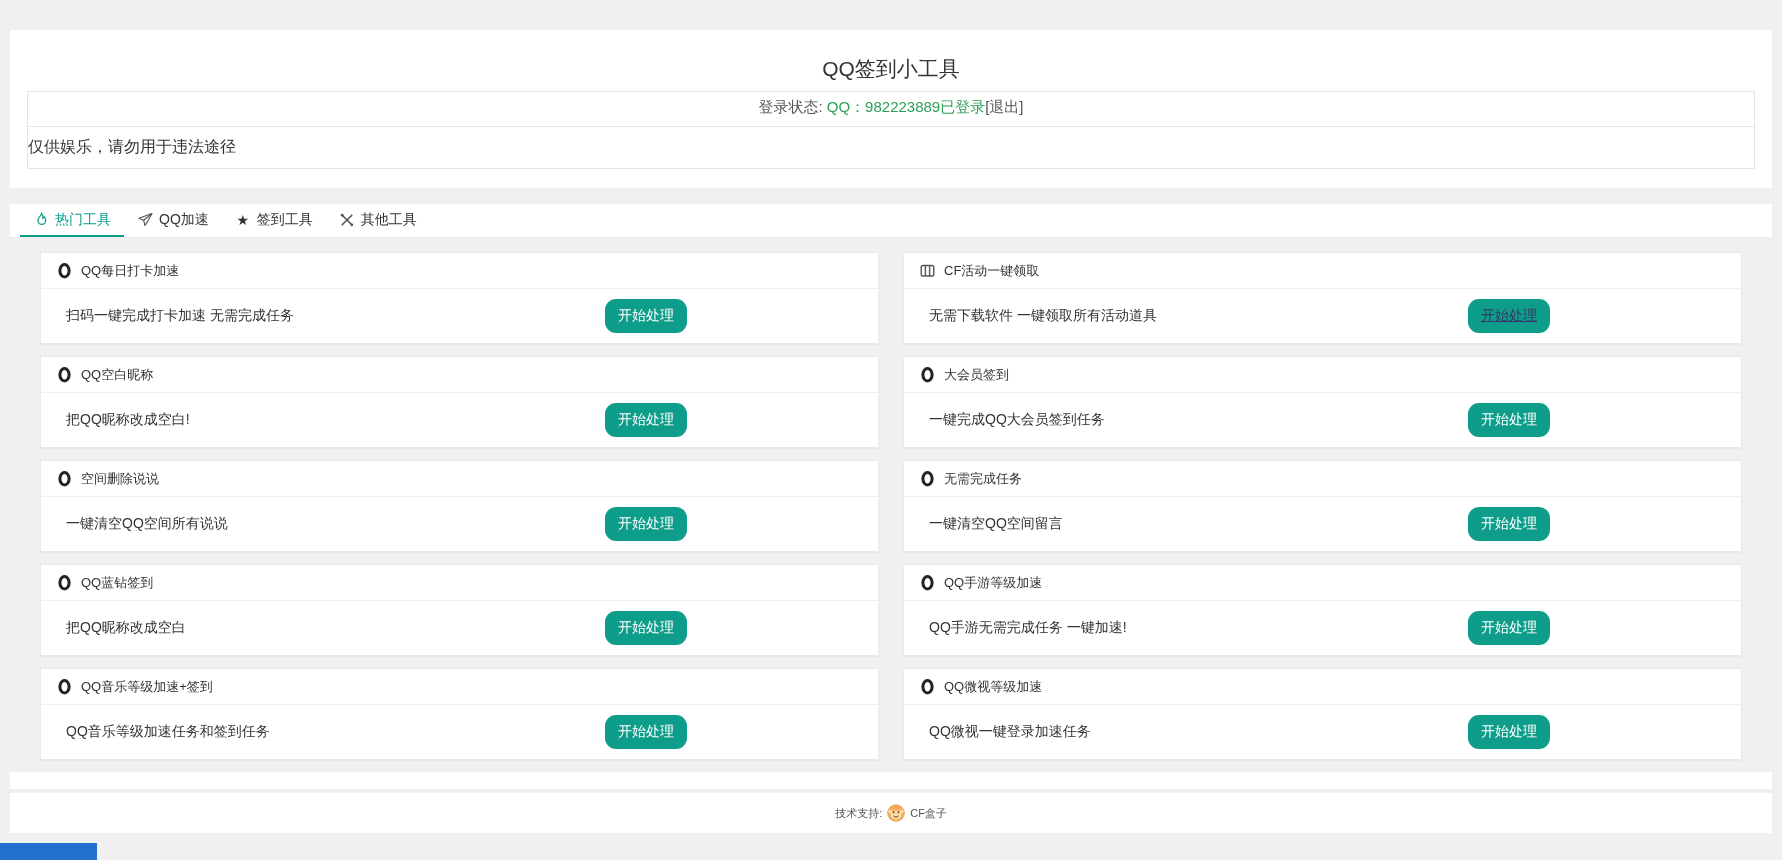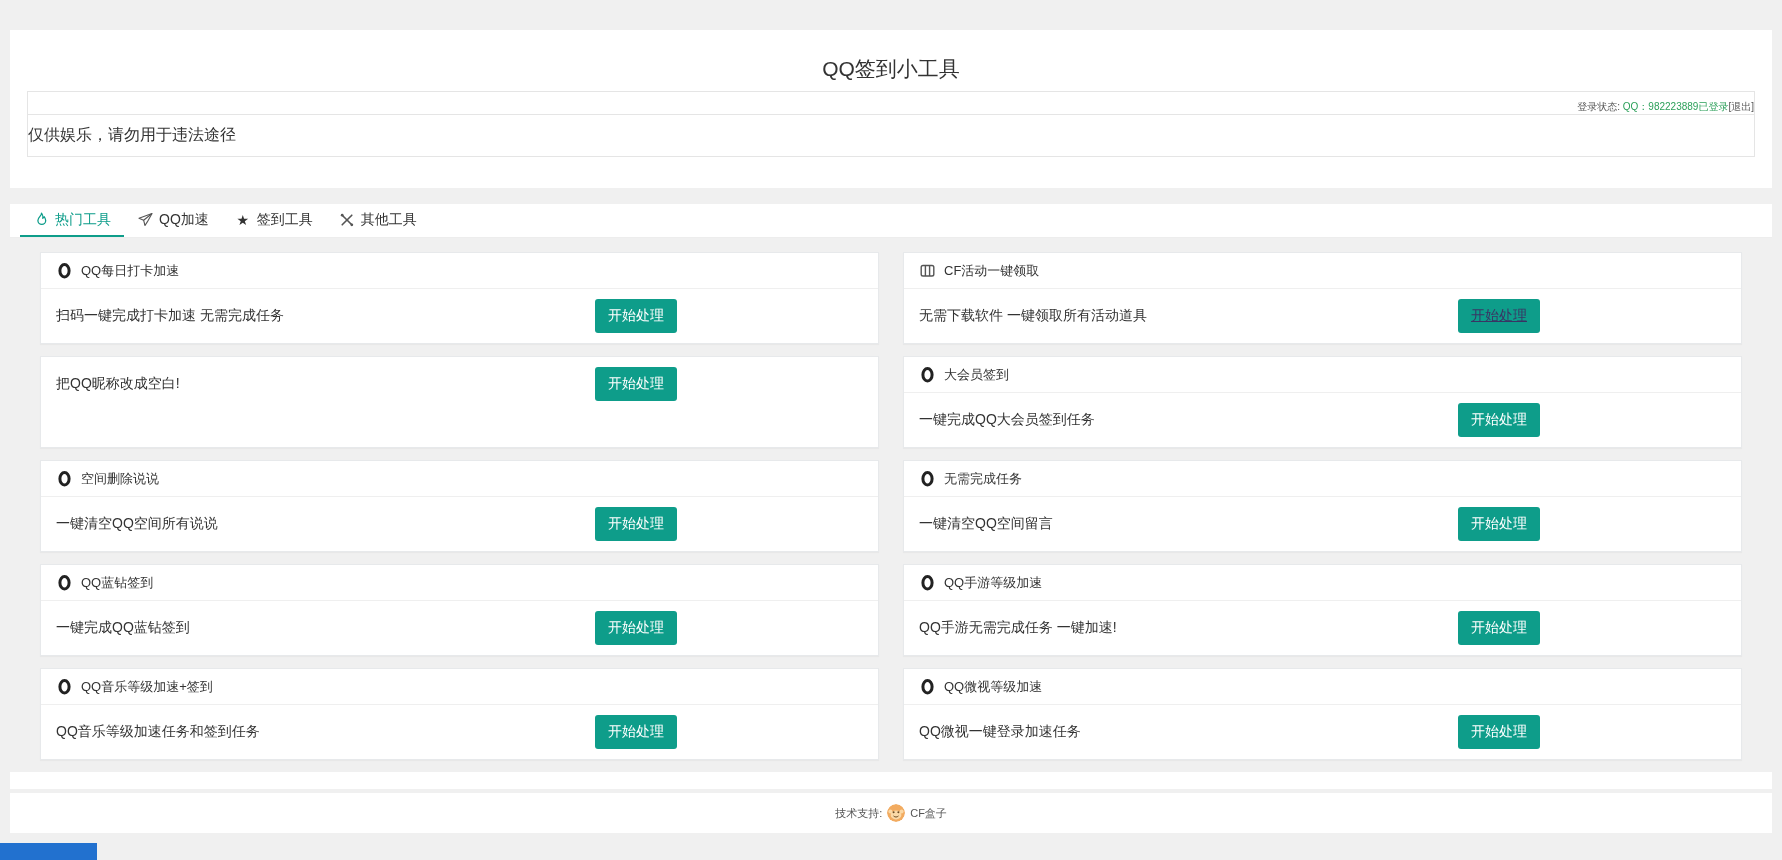--- a/index.html
+++ b/index.html
@@ -18,7 +18,7 @@
   .page-title { padding-top:24px; text-align:center; font-size:21px; line-height:30px; color:#333; }
   .login-box {
     margin:7px 17px 0; border:1px solid #e5e5e5;
-    height:24px; line-height:30px; text-align:right; font-size:10px; color:#555;
+    height:36px; line-height:30px; text-align:center; font-size:15px; color:#555;
   }
   .login-status { color:#2ca05a; }
   .logout-link { color:#555; cursor:pointer; }

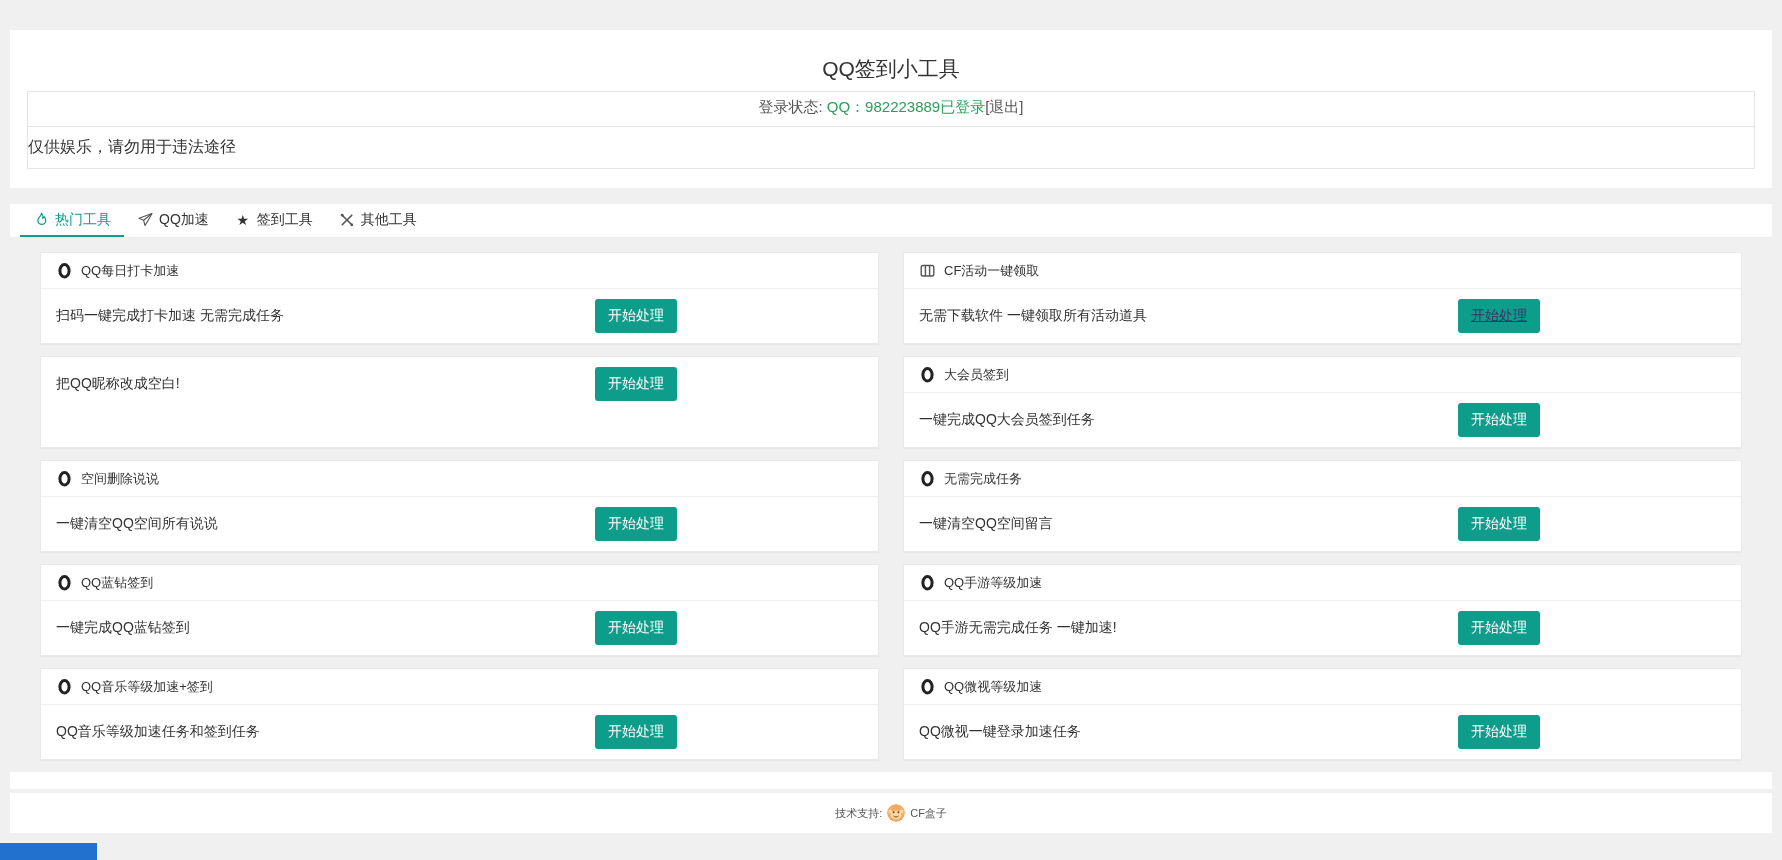--- a/index.html
+++ b/index.html
@@ -54,7 +54,7 @@
     padding:16px 15px; border-bottom:1px solid #efefef; font-size:13px; color:#333;
   }
   .card-icon { display:inline-flex; width:17px; height:17px; }
-  .card-body { position:relative; height:54px; }
+  .card-body { position:relative; height:54px;margin-left:10px; }
   .card-desc { position:absolute; left:15px; top:50%; transform:translateY(-50%); font-size:14px; color:#333; }
   .card-btn {
     position:absolute; left:554px; top:50%; transform:translateY(-50%);

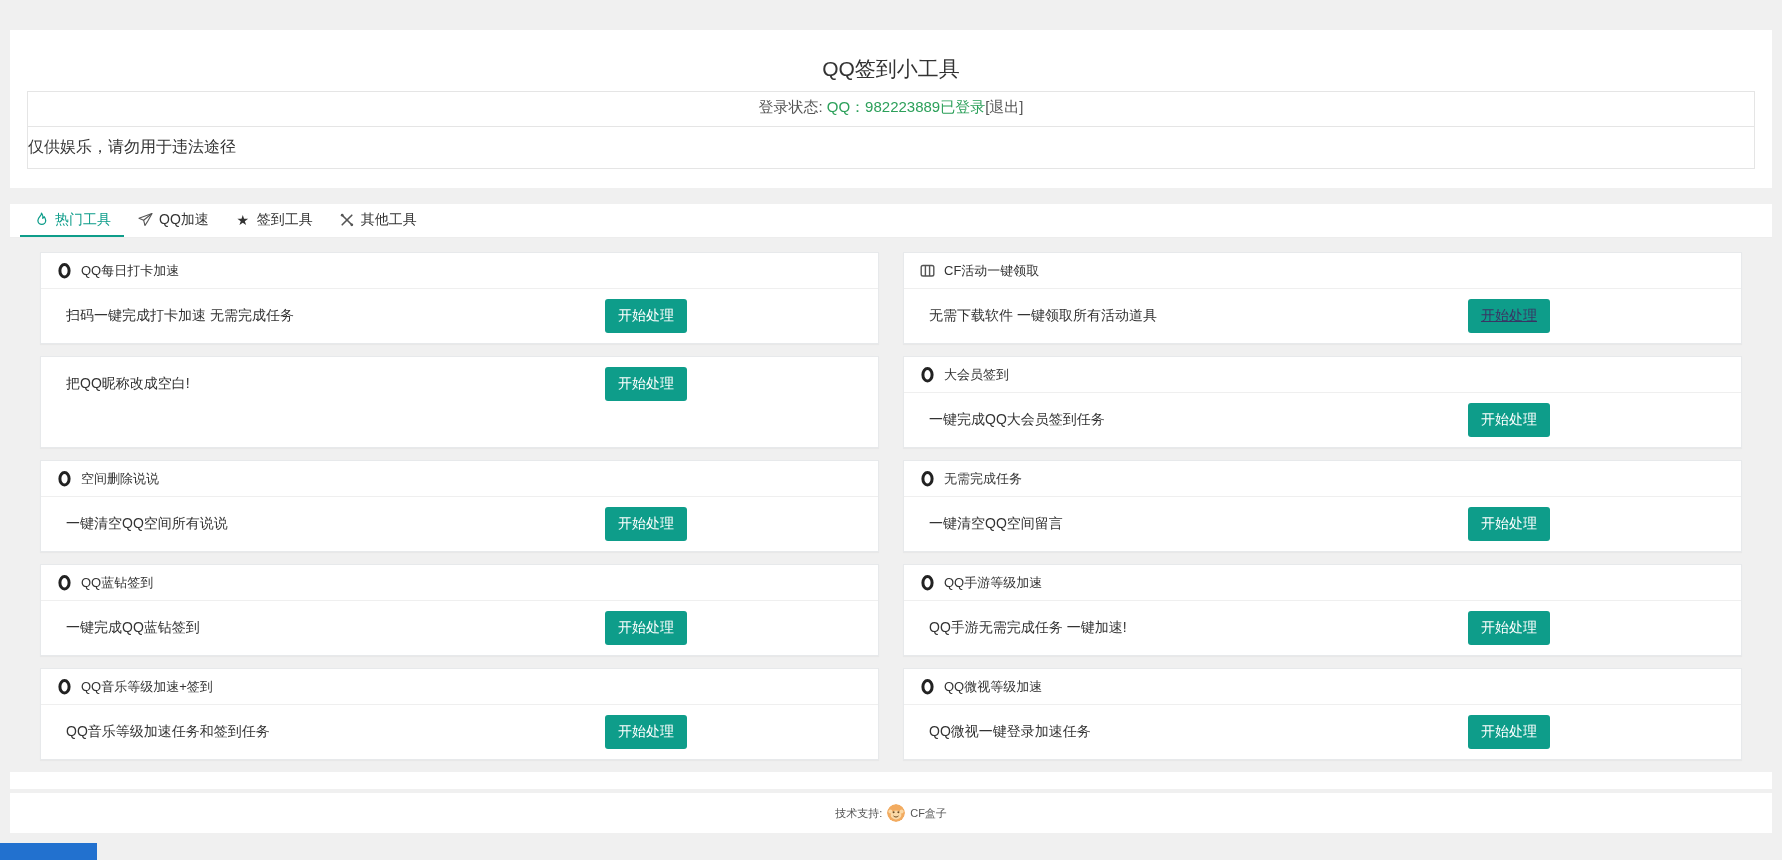--- a/index.html
+++ b/index.html
@@ -58,7 +58,7 @@
   .card-desc { position:absolute; left:15px; top:50%; transform:translateY(-50%); font-size:14px; color:#333; }
   .card-btn {
     position:absolute; left:554px; top:50%; transform:translateY(-50%);
-    background:#0e9d8a; color:#fff; border:none; border-radius:3px;
+    background:#0e9d8a; color:#fff; border:none; border-radius:11px;
     font-size:14px; padding:8px 13px; cursor:pointer;
     font-family:"Liberation Sans","DejaVu Sans",sans-serif;
   }

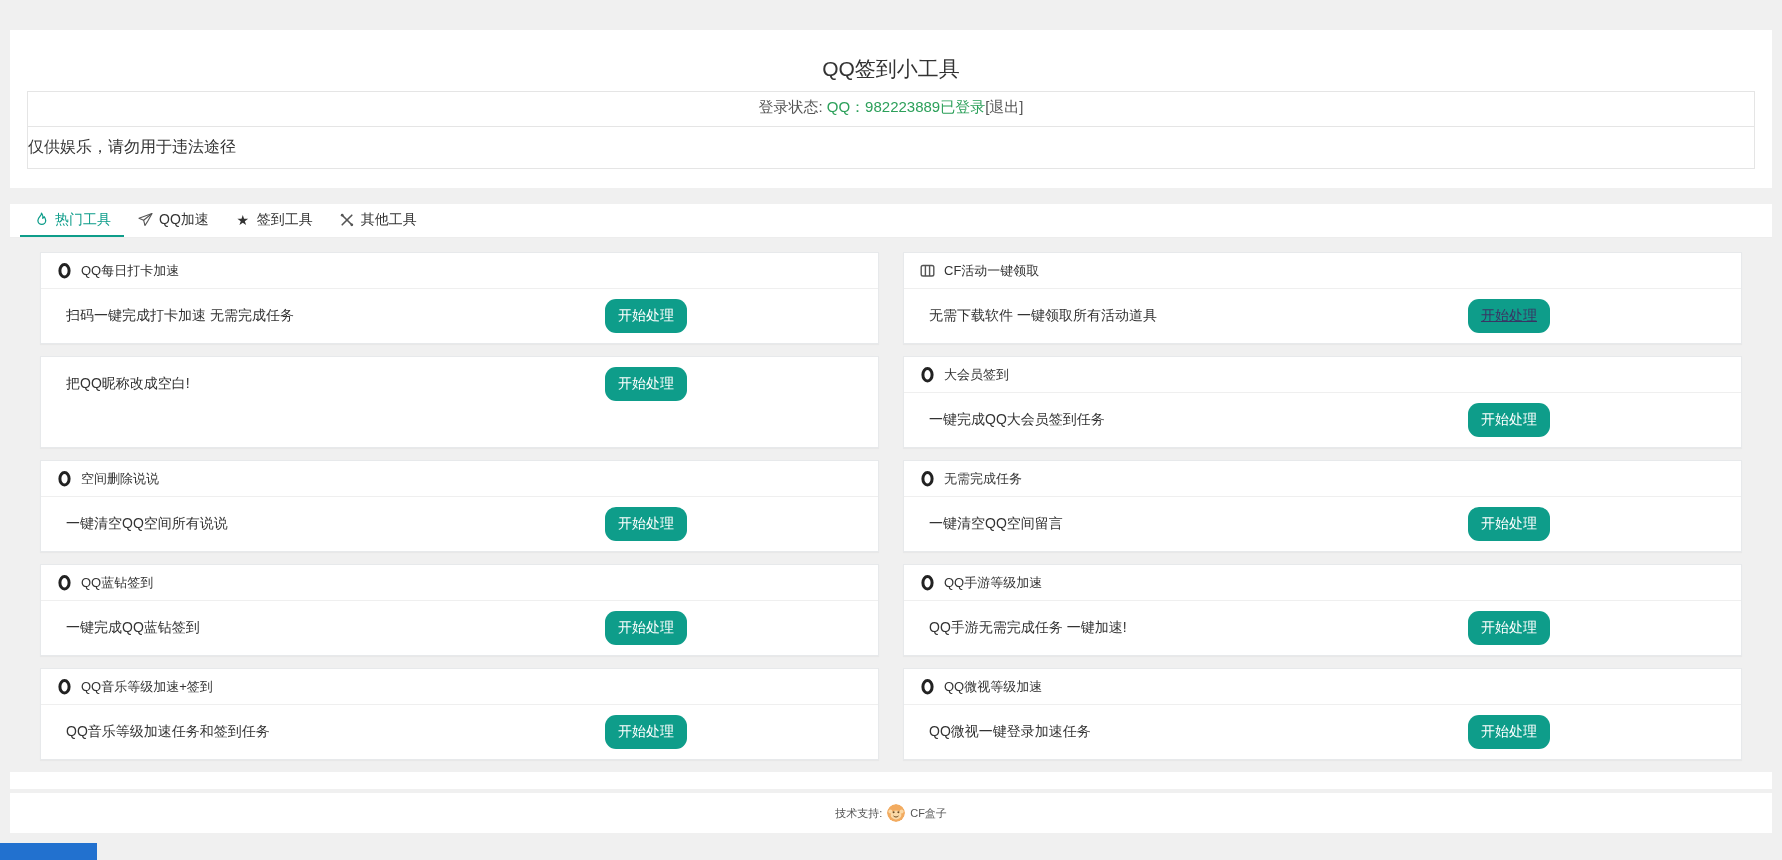--- a/index.html
+++ b/index.html
@@ -161,6 +161,15 @@
   </div>
 
   <div class="card">
+    <div class="card-header">
+      <span class="card-icon">
+        <svg width="17" height="17" viewBox="0 0 17 17">
+            <ellipse cx="8.5" cy="8.7" rx="4.6" ry="6.2" fill="none" stroke="#222" stroke-width="3"></ellipse>
+          </svg>
+      </span>
+
+      <span class="card-title">QQ空白昵称</span>
+    </div>
     <div class="card-body">
       <span class="card-desc">把QQ昵称改成空白!</span>
       <button class="card-btn">开始处理</button>

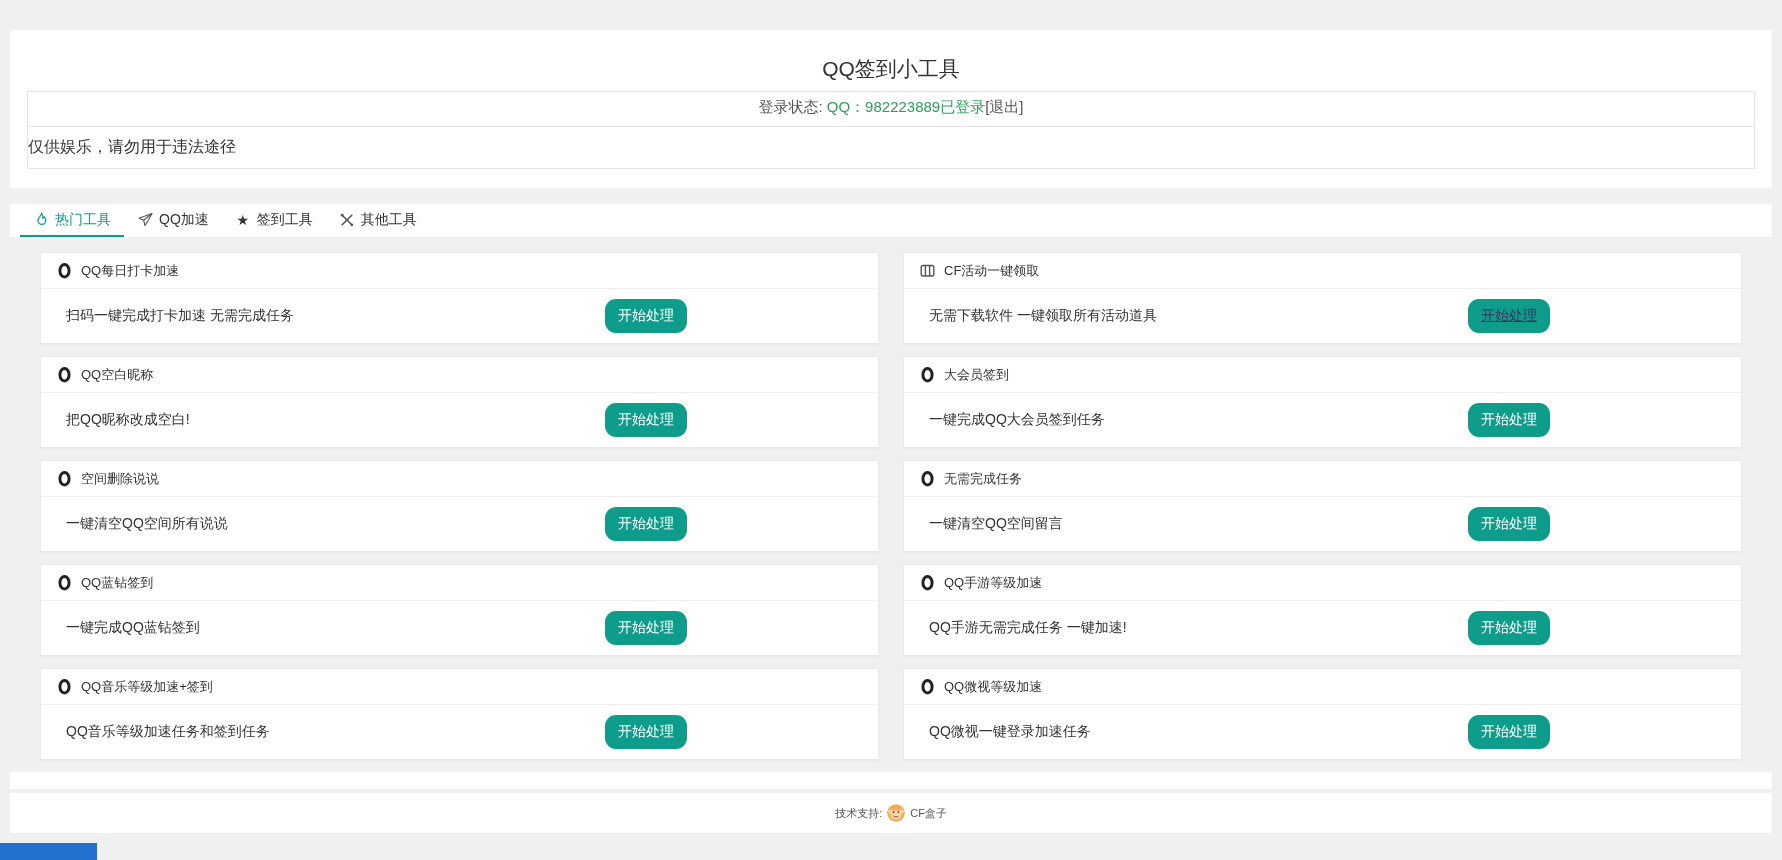--- a/index.html
+++ b/index.html
@@ -235,7 +235,7 @@
       <span class="card-title">QQ蓝钻签到</span>
     </div>
     <div class="card-body">
-      <span class="card-desc">一键完成QQ蓝钻签到</span>
+      <span class="card-desc">把QQ昵称改成空白</span>
       <button class="card-btn">开始处理</button>
     </div>
   </div>

